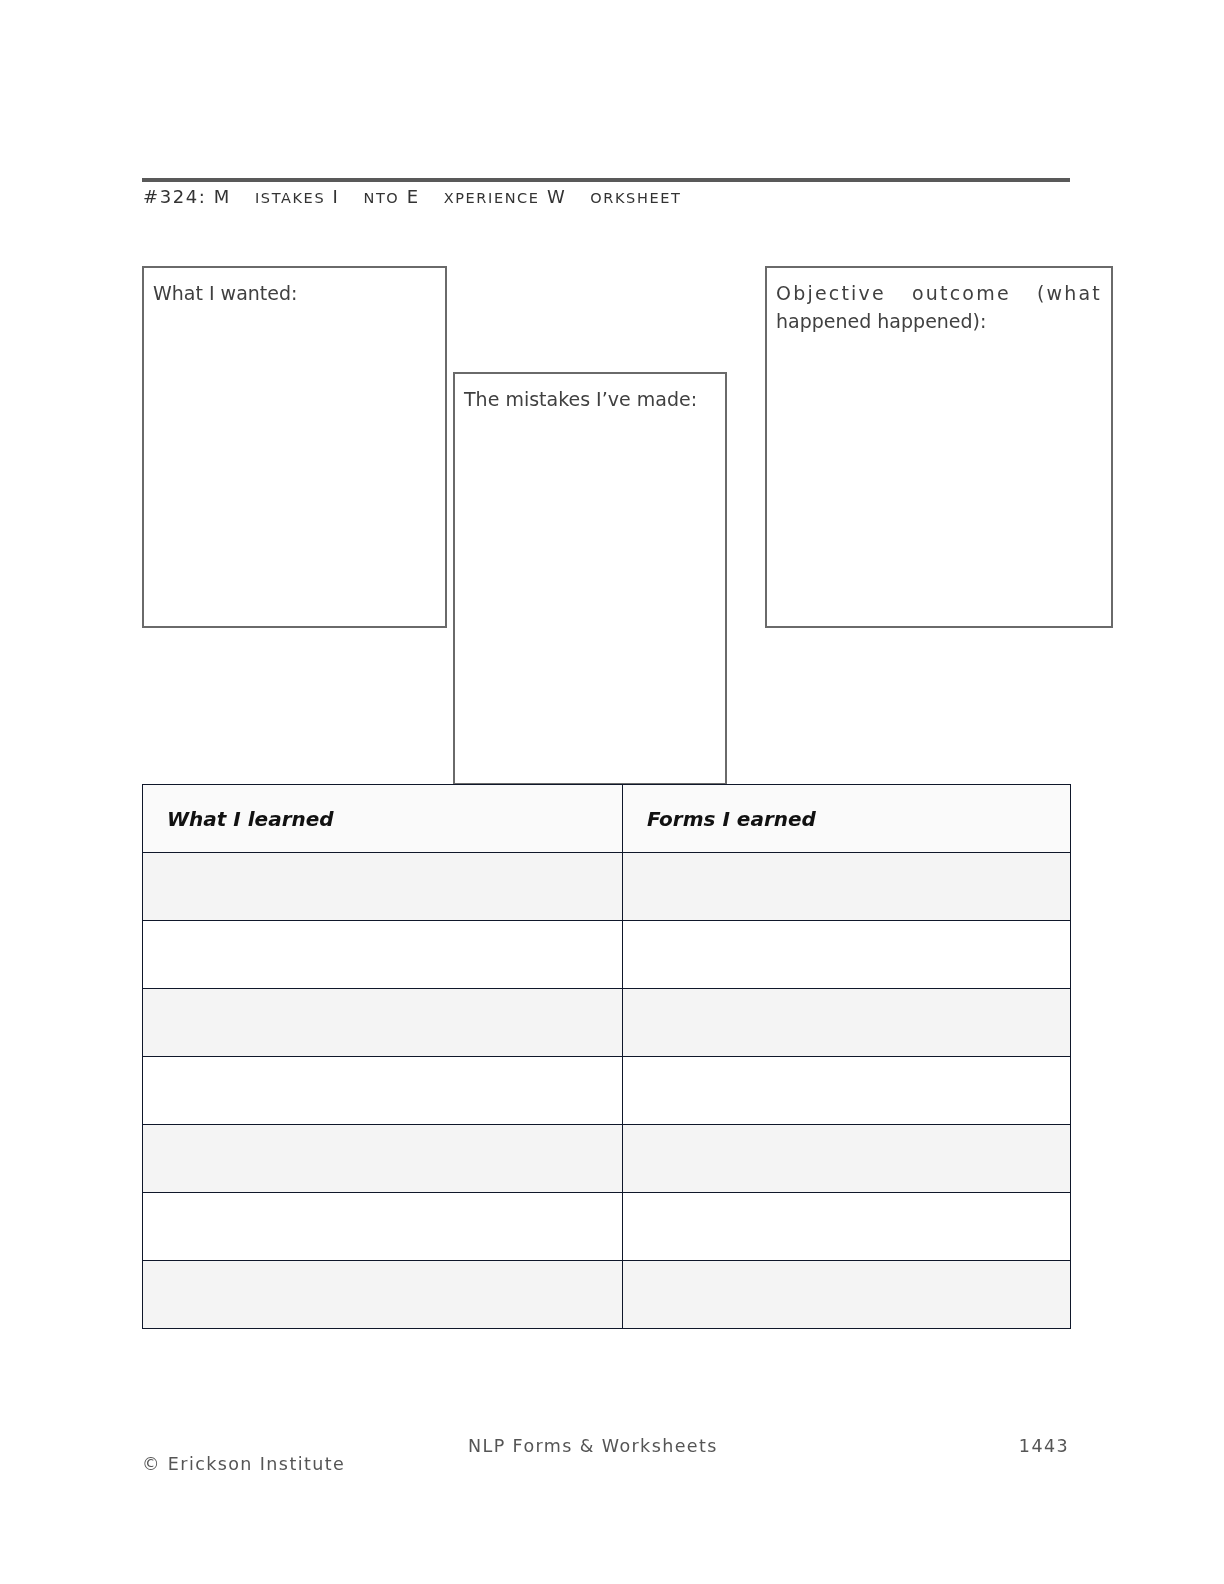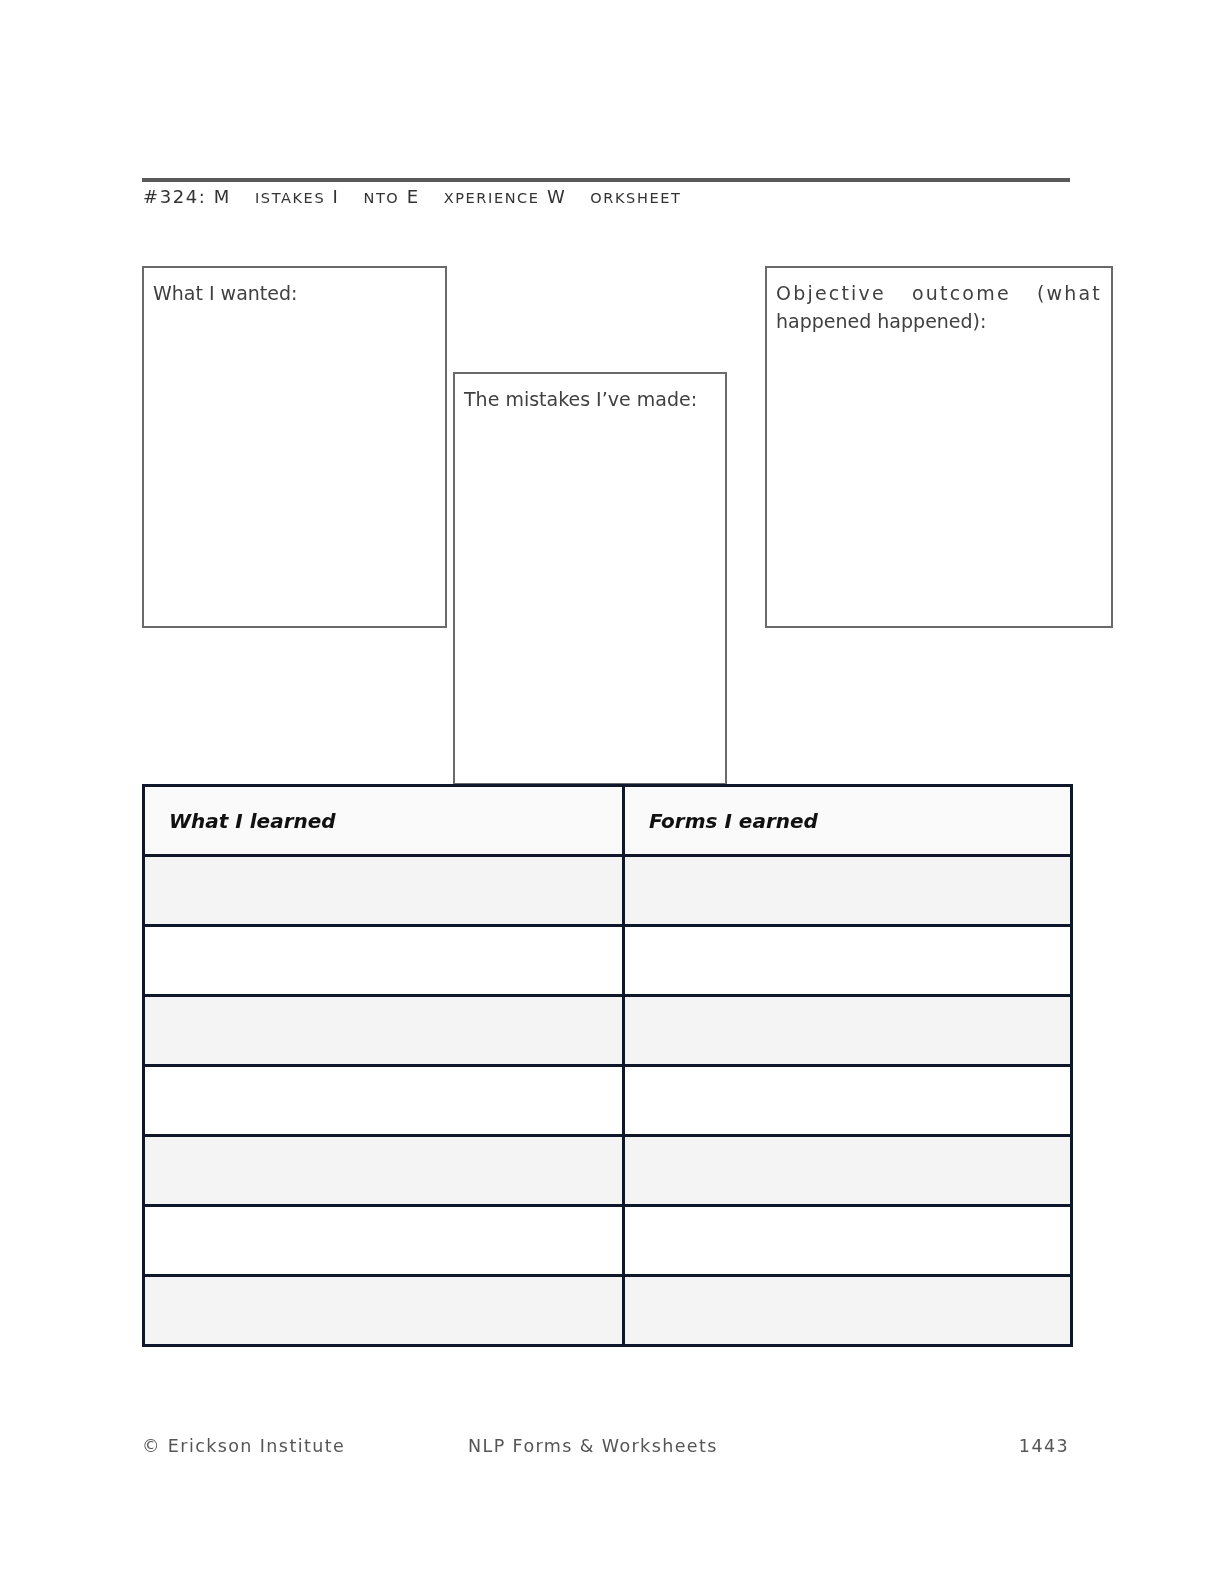--- a/index.html
+++ b/index.html
@@ -15,7 +15,7 @@
     #box3 .box-label { text-align: justify; text-align-last: left; }
     #box3 .box-label .l1 { letter-spacing: 2.2px; display: block; text-align: justify; text-align-last: justify; }
     table.grid { position: absolute; left: 142px; top: 784px; width: 928px; border-collapse: collapse; table-layout: fixed; }
-    table.grid th, table.grid td { border: 3px solid #0f172a; height: 67px; padding: 0; }
+    table.grid th, table.grid td { border: 1px solid #0f172a; height: 67px; padding: 0; }
     table.grid th { background: #fafafa; text-align: left; font-style: italic; font-weight: bold; font-size: 20px; padding-left: 24px; color: #111; }
     table.grid tr.shade td { background: #f4f4f4; }
     table.grid tr.plain td { background: #ffffff; }

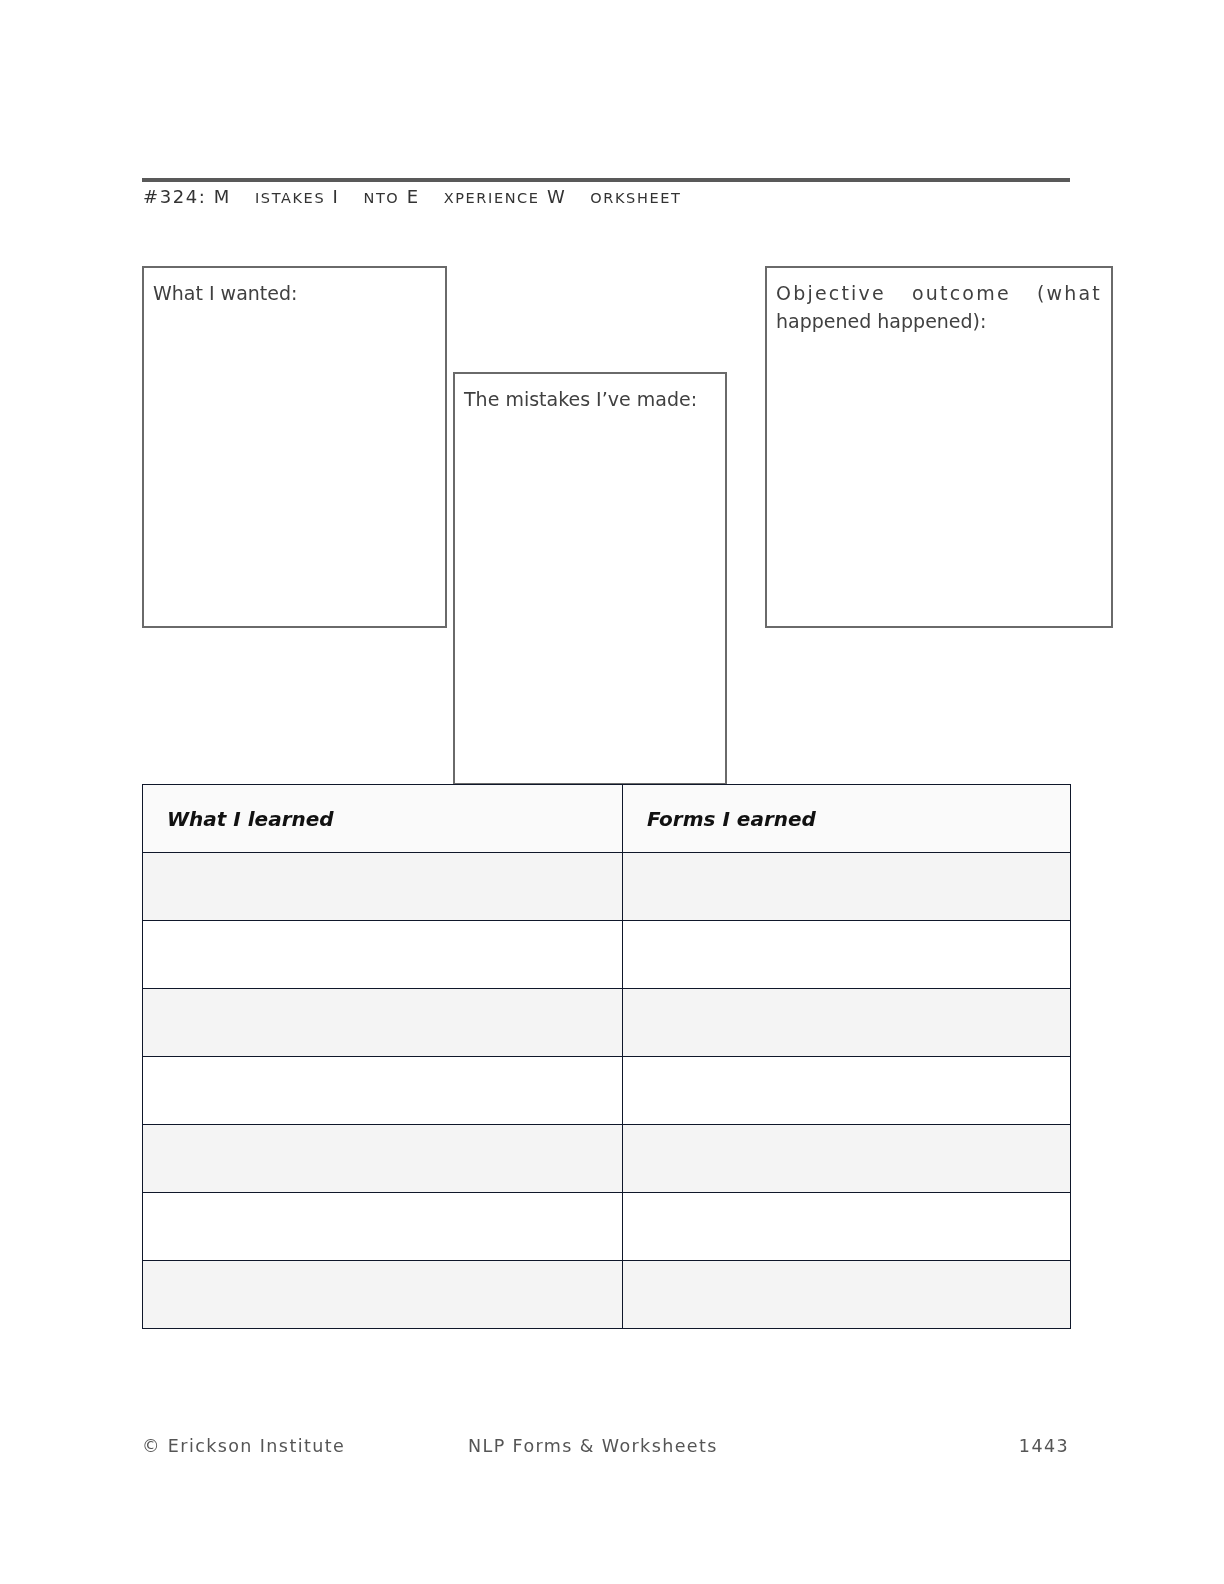--- a/index.html
+++ b/index.html
@@ -20,7 +20,7 @@
     table.grid tr.shade td { background: #f4f4f4; }
     table.grid tr.plain td { background: #ffffff; }
     .footer { position: absolute; top: 1436px; font-size: 17.5px; letter-spacing: 1.4px; color: #555; white-space: nowrap; }
-    #f-left { left: 142px; }
+    #f-left { left: 142px; margin-top: 18px; }
     #f-center { left: 468px; }
     #f-right { right: 155px; }
   </style>

